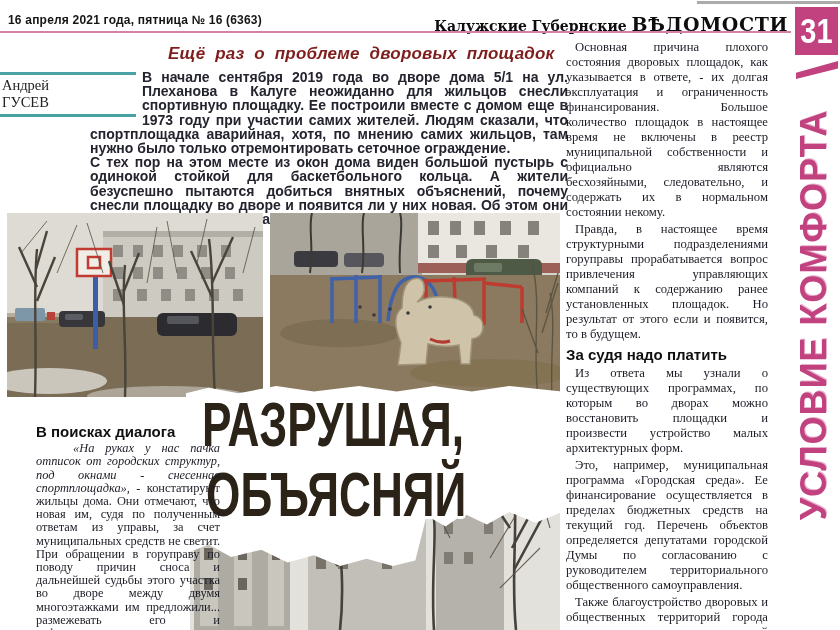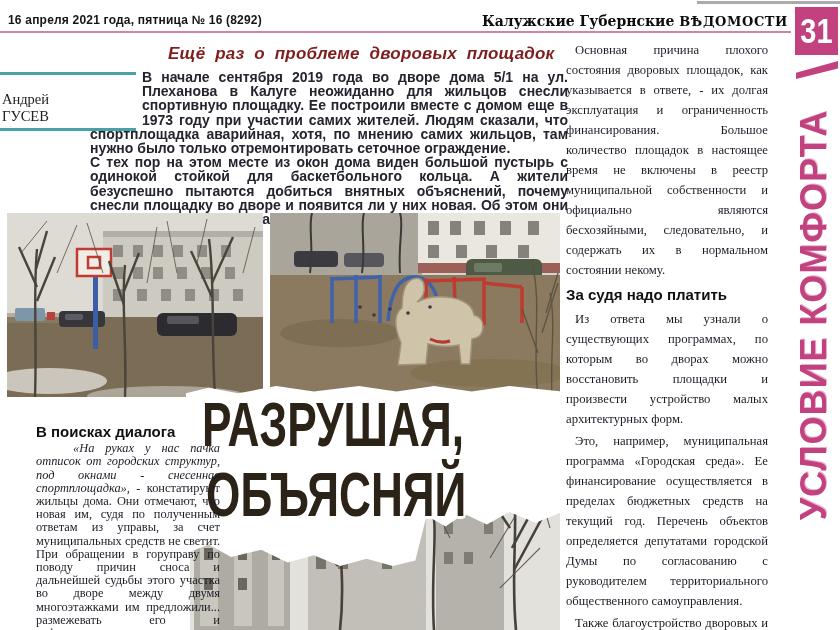--- a/index.html
+++ b/index.html
@@ -69,7 +69,7 @@
 <div class="page">
 
   <div class="topright-gray"></div>
-  <div class="date-line">16 апреля 2021 года, пятница № 16 (8292)</div>
+  <div class="date-line">16 апреля 2021 года, пятница № 16 (6363)</div>
   <div class="masthead">
     <span>Калужские Губернские</span>
     <span class="big">ВѢДОМОСТИ</span>

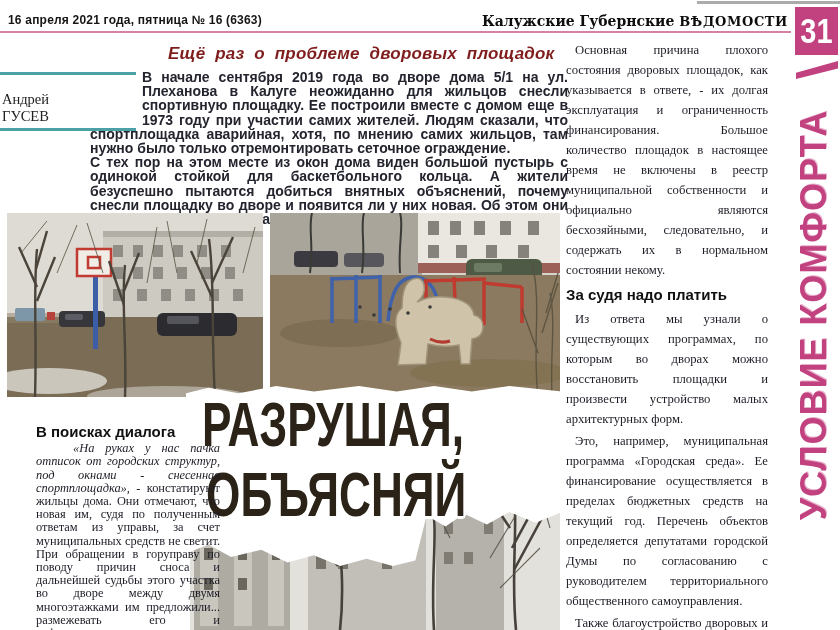--- a/index.html
+++ b/index.html
@@ -11,7 +11,7 @@
              font-weight:700;font-size:12px;letter-spacing:.2px;color:#151515;}
   .masthead{position:absolute;right:52px;top:13px;font-family:"DejaVu Serif",serif;
             font-weight:700;font-size:14px;color:#0d0d0d;white-space:nowrap;}
-  .masthead .big{font-size:13px;letter-spacing:.6px;}
+  .masthead .big{font-size:19px;letter-spacing:.6px;}
   .rule-pink{position:absolute;left:0;top:31px;width:791px;height:2px;background:#d77fa5;}
   .topright-gray{position:absolute;left:697px;top:1px;width:143px;height:3px;background:#ababab;}
   .pagenum{position:absolute;left:795px;top:7px;width:43px;height:48px;background:#c2417f;

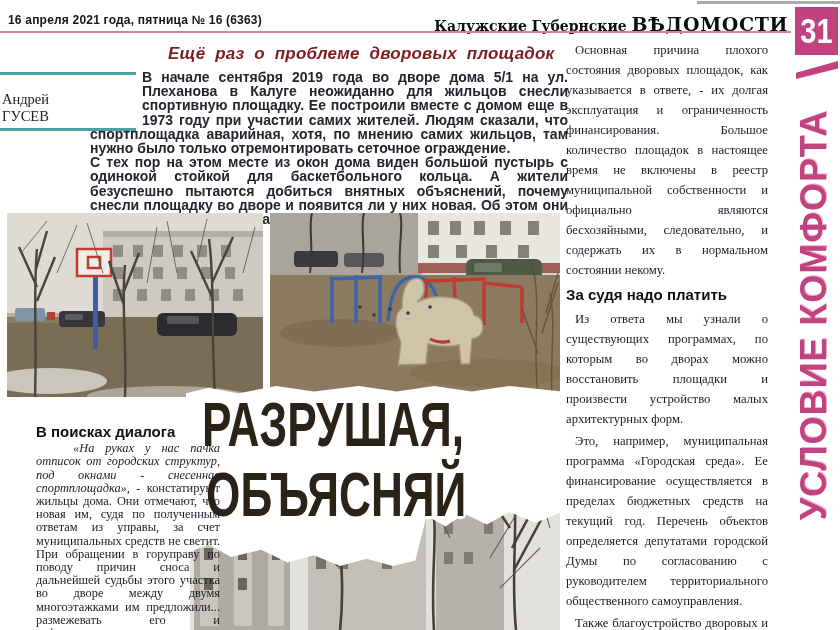--- a/index.html
+++ b/index.html
@@ -60,7 +60,7 @@
   .subhead{font-family:"Liberation Sans",sans-serif;font-weight:700;font-size:15px;
            color:#101010;margin:5px 0 4px;text-indent:0;text-align:left;}
   .left-col{left:0;top:420px;width:184px;height:210px;font-size:12.4px;line-height:13.2px;margin-left:36px;}
-  .right-col{left:566px;top:40px;width:202px;height:590px;font-size:12.7px;line-height:20px;}
+  .right-col{left:566px;top:40px;width:202px;height:590px;font-size:12.7px;line-height:15px;}
   .italic{font-style:italic;padding-left:28px;}
 </style>
 </head>

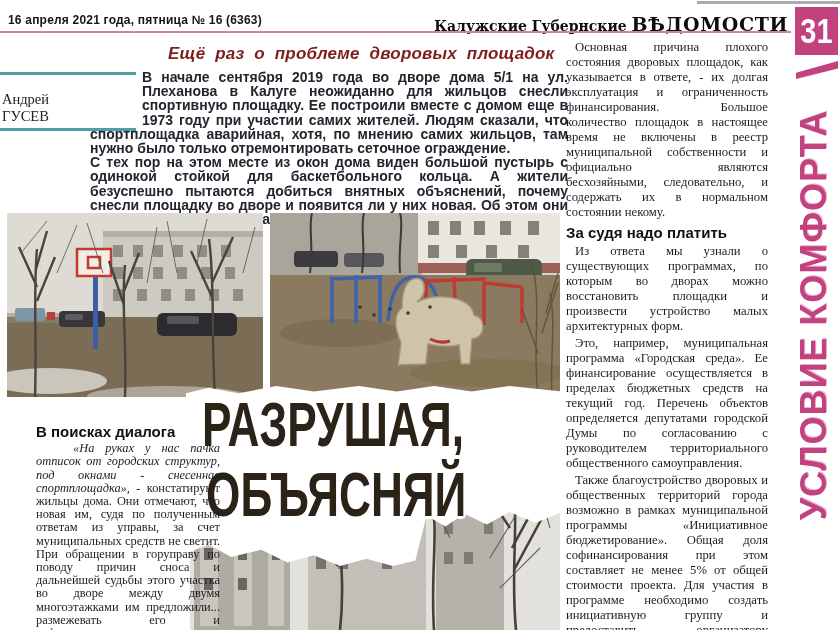--- a/index.html
+++ b/index.html
@@ -31,7 +31,7 @@
           font-weight:700;font-style:italic;font-size:17px;color:#7f1d1d;
           word-spacing:5px;letter-spacing:.2px;}
   .byline{position:absolute;left:0;top:72px;width:134px;border-top:3px solid #4ba2a6;
-          border-bottom:3px solid #4ba2a6;padding:16px 0 3px 2px;font-size:14.5px;
+          border-bottom:3px solid #4ba2a6;padding:2px 0 3px 2px;font-size:14.5px;
           line-height:17px;color:#222;}
   .lead{position:absolute;left:90px;top:70px;width:478px;font-family:"Liberation Sans",sans-serif;
         font-weight:700;font-size:14px;line-height:14.2px;text-align:justify;color:#23242e;}

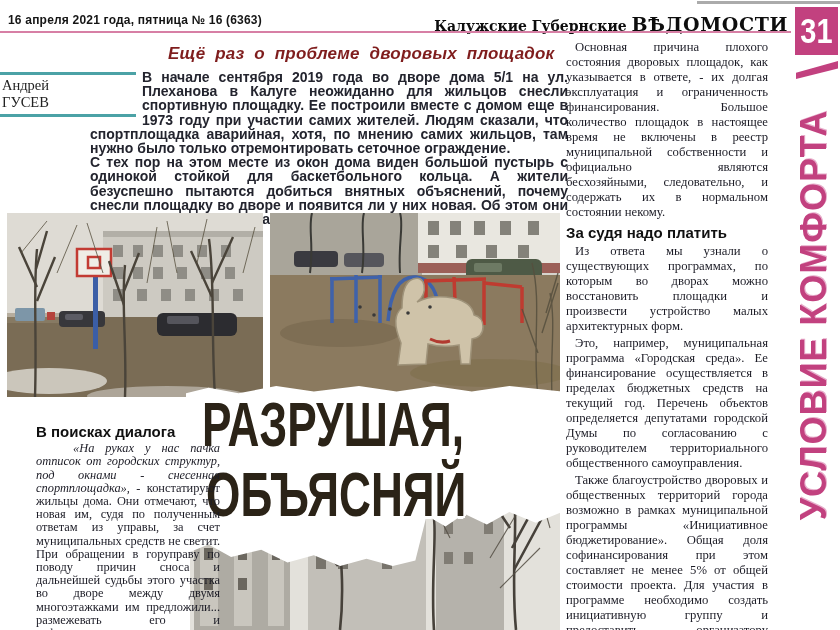--- a/index.html
+++ b/index.html
@@ -270,6 +270,7 @@
 
   <div class="col right-col">
     <p>Основная причина плохого состояния дворовых площадок, как указывается в ответе, - их долгая эксплуатация и ограниченность финансирования. Большое количество площадок в настоящее время не включены в реестр муниципальной собственности и официально являются бесхозяйными, следовательно, и содержать их в нормальном состоянии некому.</p>
+    <p>Правда, в настоящее время структурными подразделениями горуправы прорабатывается вопрос привлечения управляющих компаний к содержанию ранее установленных площадок. Но результат от этого если и появится, то в будущем.</p>
     <div class="subhead">За судя надо платить</div>
     <p>Из ответа мы узнали о существующих программах, по которым во дворах можно восстановить площадки и произвести устройство малых архитектурных форм.</p>
     <p>Это, например, муниципальная программа «Городская среда». Ее финансирование осуществляется в пределах бюджетных средств на текущий год. Перечень объектов определяется депутатами городской Думы по согласованию с руководителем территориального общественного самоуправления.</p>

